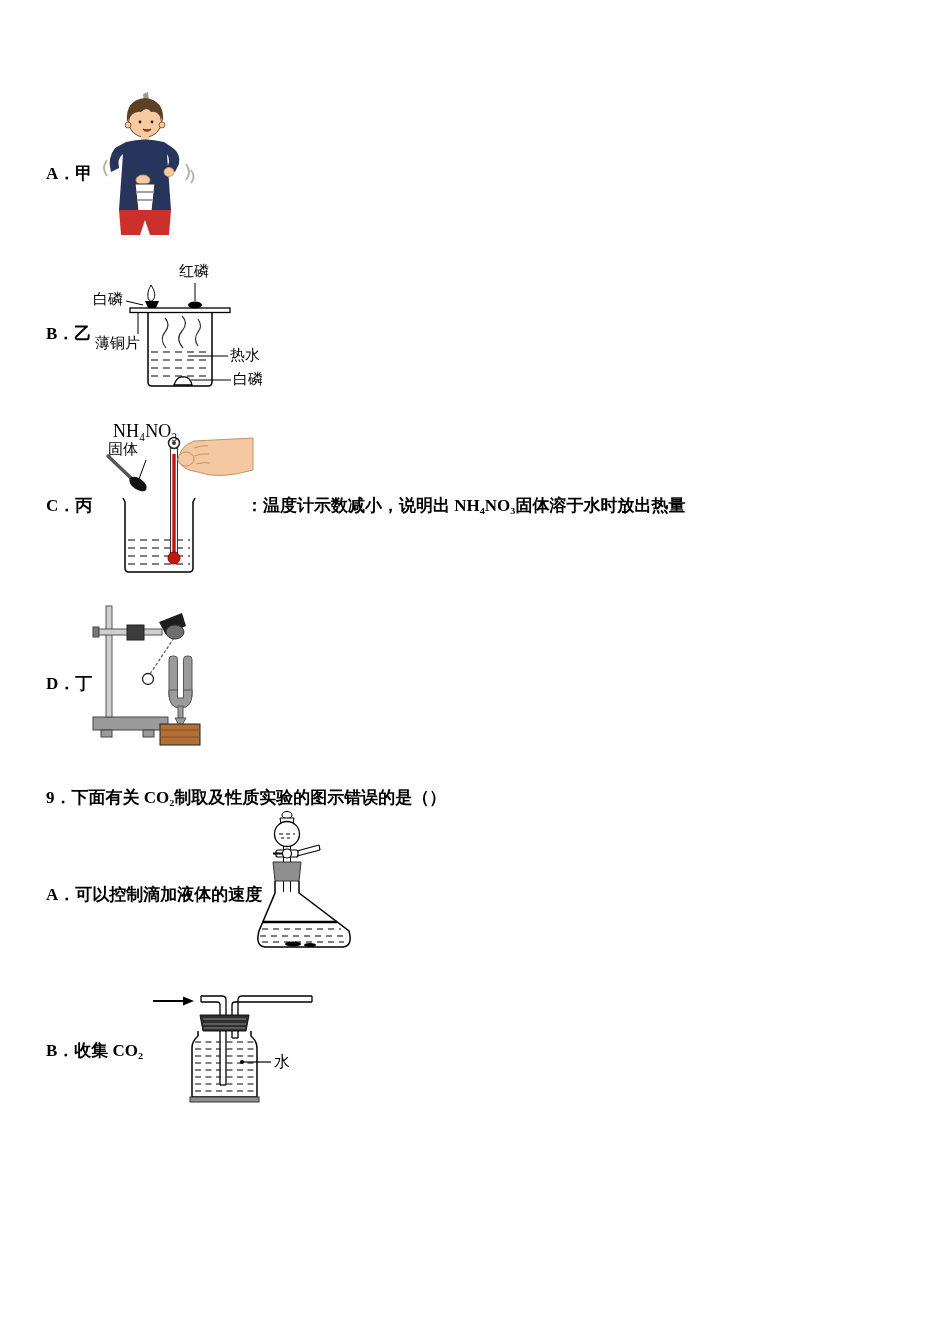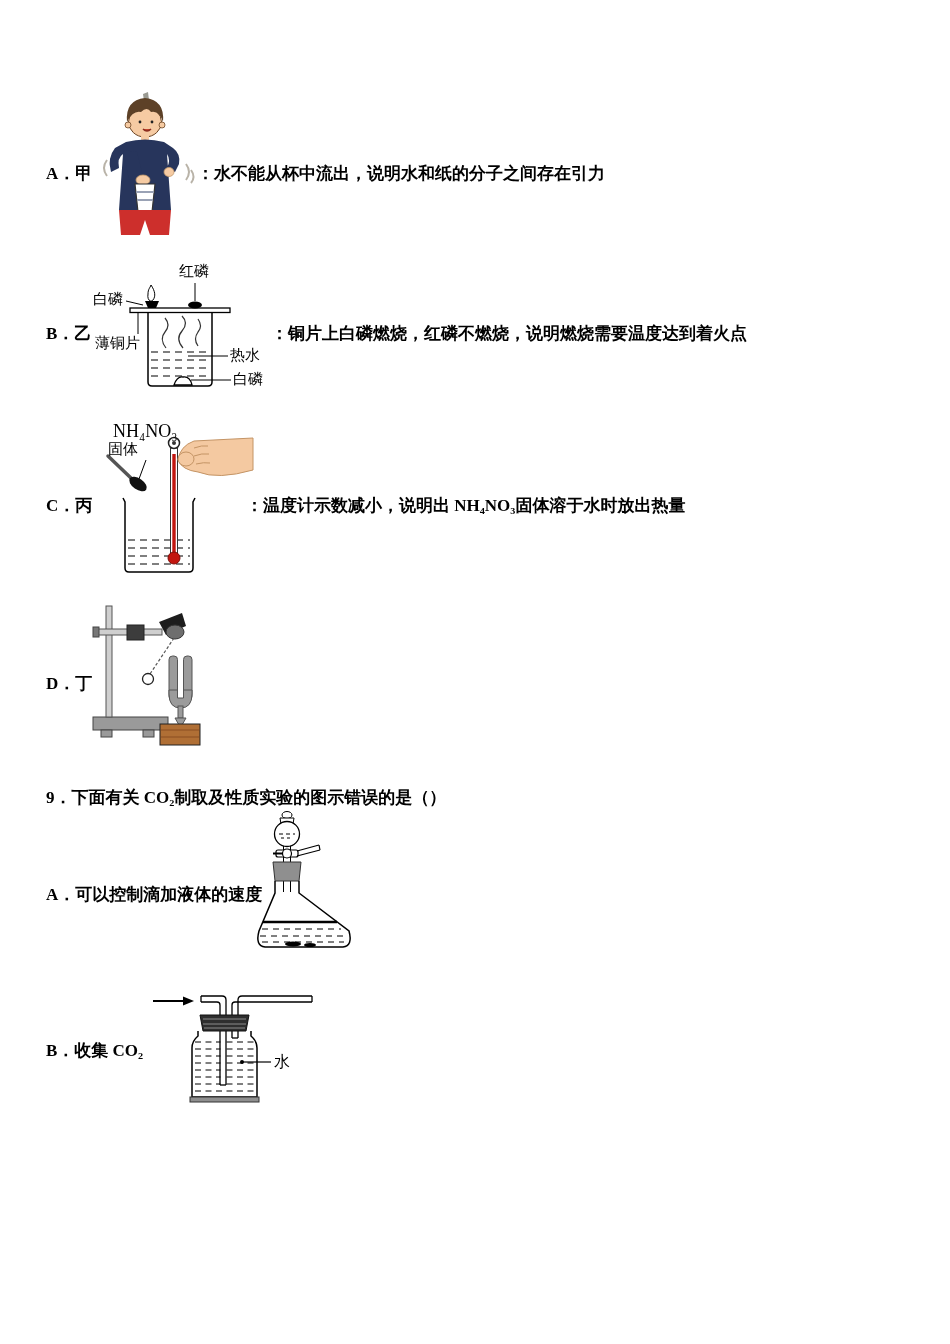--- a/index.html
+++ b/index.html
@@ -57,7 +57,6 @@
     </svg>
   </div>
 
-  <span class="t" style="left:197px;top:164px">：水不能从杯中流出，说明水和纸的分子之间存在引力</span>
 
   <span class="t" style="left:46px;top:324px">B．乙</span>
 

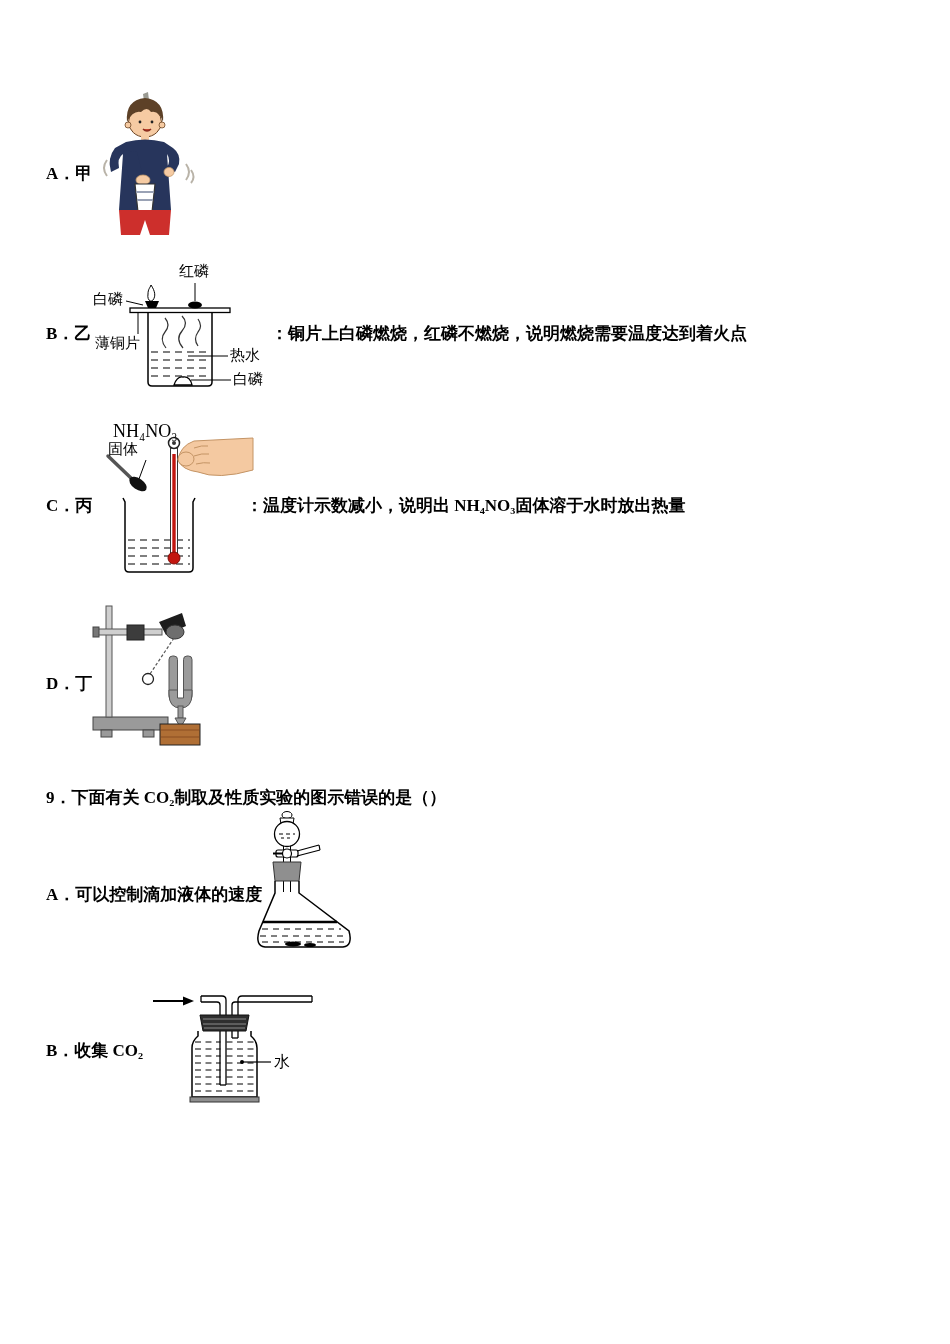--- a/index.html
+++ b/index.html
@@ -94,7 +94,6 @@
     <span class="dl" style="left:148px;top:113px">白磷</span>
   </div>
 
-  <span class="t" style="left:271px;top:324px">：铜片上白磷燃烧，红磷不燃烧，说明燃烧需要温度达到着火点</span>
 
   <span class="t" style="left:46px;top:496px">C．丙</span>
 

